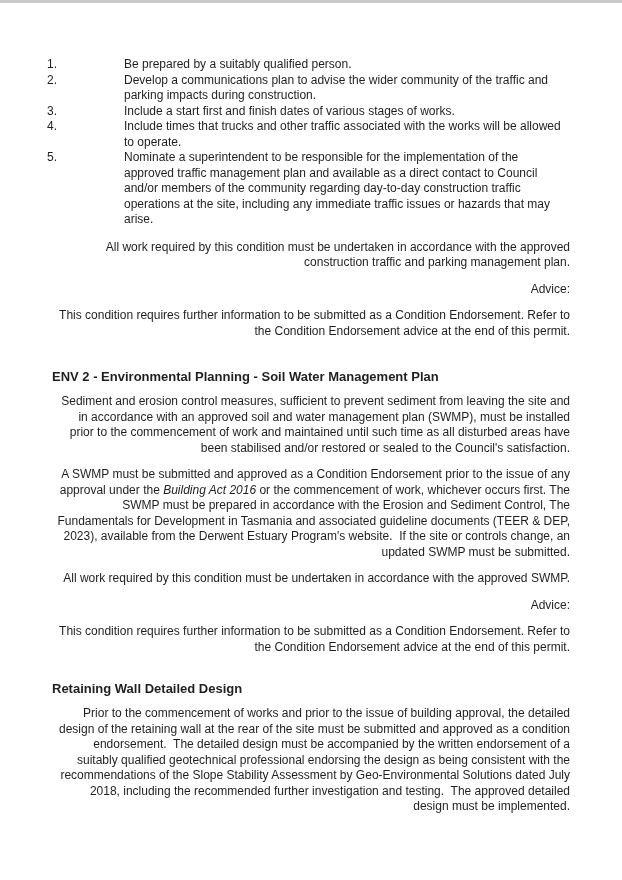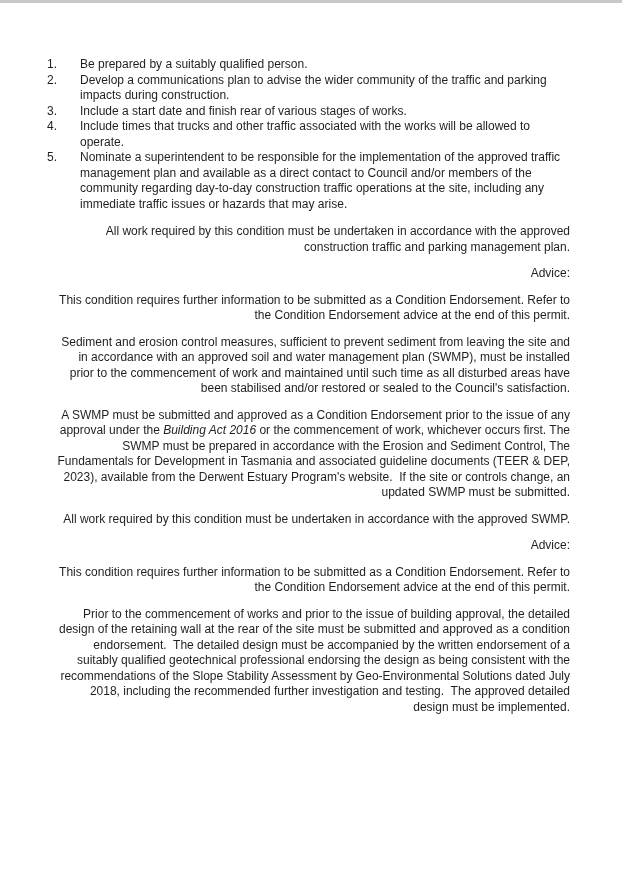--- a/index.html
+++ b/index.html
@@ -29,7 +29,7 @@
   .num-list { margin: 0 0 12px 0; padding: 0; }
   .num-item { display: flex; margin-left: -5px; }
   .num { flex: 0 0 33px; width: 33px; }
-  .item-text { flex: 1; white-space: pre-wrap; }
+  .item-text { flex: 1; white-space: pre-wrap; margin-left: 44px; }
   p { margin: 0 0 11px 0; white-space: pre-wrap; text-align: right; }
   .advice { }
   .heading {

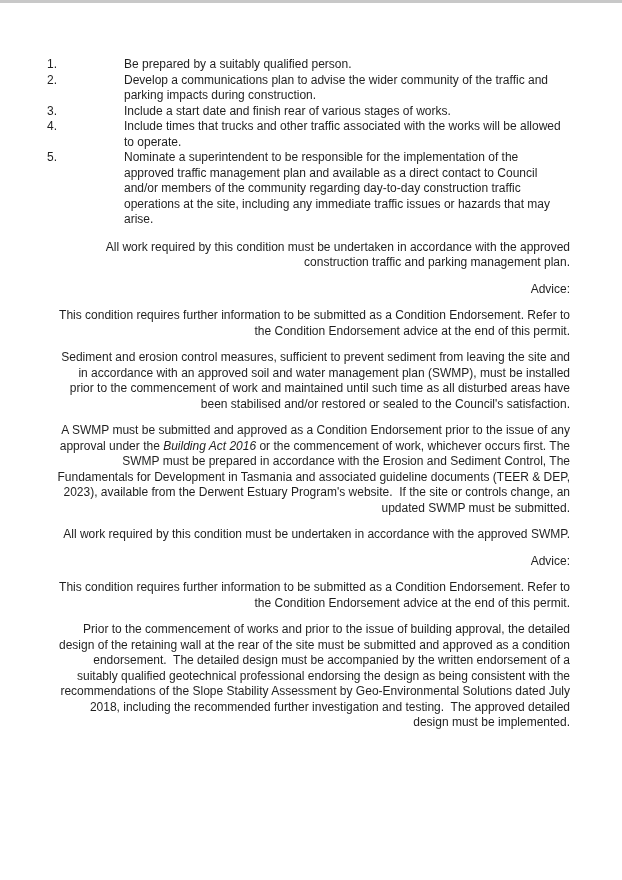--- a/index.html
+++ b/index.html
@@ -61,7 +61,7 @@
       </div>
       <div class="num-item">
         <span class="num">3.</span>
-        <span class="item-text">Include a start date and finish rear of various stages of works.</span>
+        <span class="item-text">Include a start first and finish dates of various stages of works.</span>
       </div>
       <div class="num-item">
         <span class="num">4.</span>

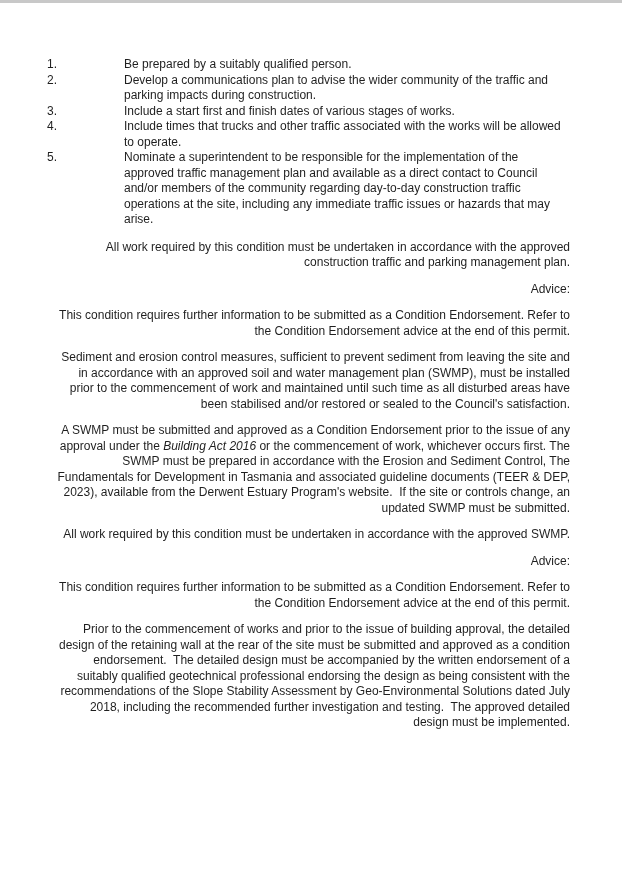--- a/index.html
+++ b/index.html
@@ -79,6 +79,7 @@
 
     <p class="advice">This condition requires further information to be submitted as a Condition Endorsement. Refer to the Condition Endorsement advice at the end of this permit.</p>
 
+    <div class="heading">ENV 2 - Environmental Planning - Soil Water Management Plan</div>
 
     <p>Sediment and erosion control measures, sufficient to prevent sediment from leaving the site and in accordance with an approved soil and water management plan (SWMP), must be installed prior to the commencement of work and maintained until such time as all disturbed areas have been stabilised and/or restored or sealed to the Council's satisfaction.</p>
 

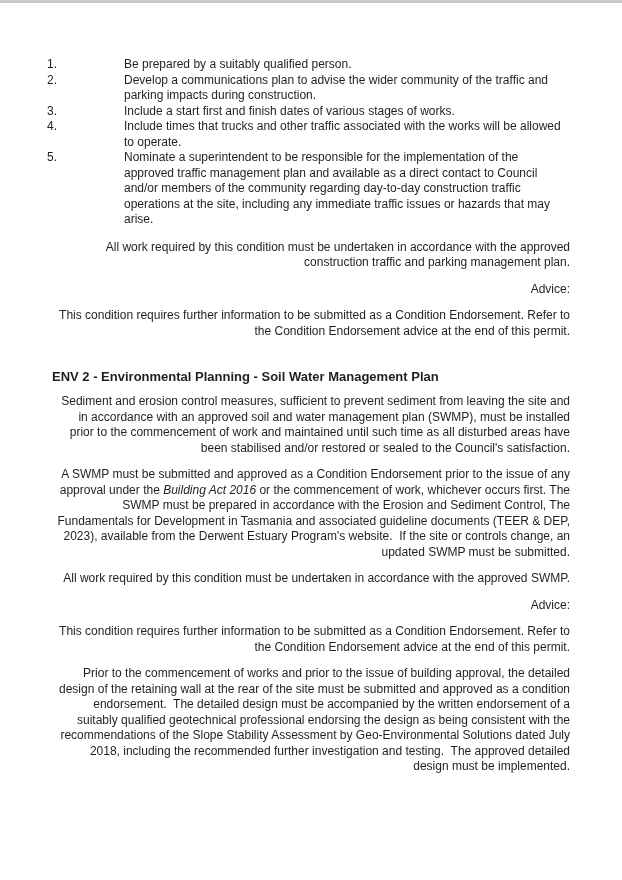--- a/index.html
+++ b/index.html
@@ -91,6 +91,7 @@
 
     <p class="advice">This condition requires further information to be submitted as a Condition Endorsement. Refer to the Condition Endorsement advice at the end of this permit.</p>
 
+    <div class="heading retaining">Retaining Wall Detailed Design</div>
 
     <p>Prior to the commencement of works and prior to the issue of building approval, the detailed design of the retaining wall at the rear of the site must be submitted and approved as a condition endorsement.  The detailed design must be accompanied by the written endorsement of a suitably qualified geotechnical professional endorsing the design as being consistent with the recommendations of the Slope Stability Assessment by Geo-Environmental Solutions dated July 2018, including the recommended further investigation and testing.  The approved detailed design must be implemented.</p>
 

